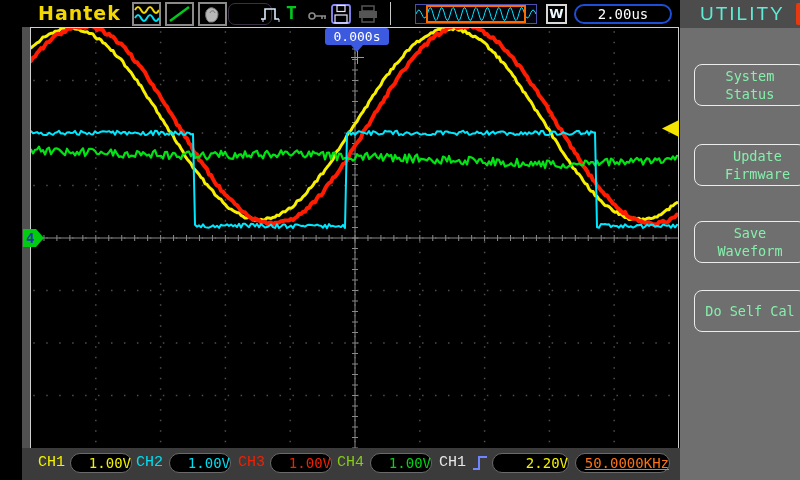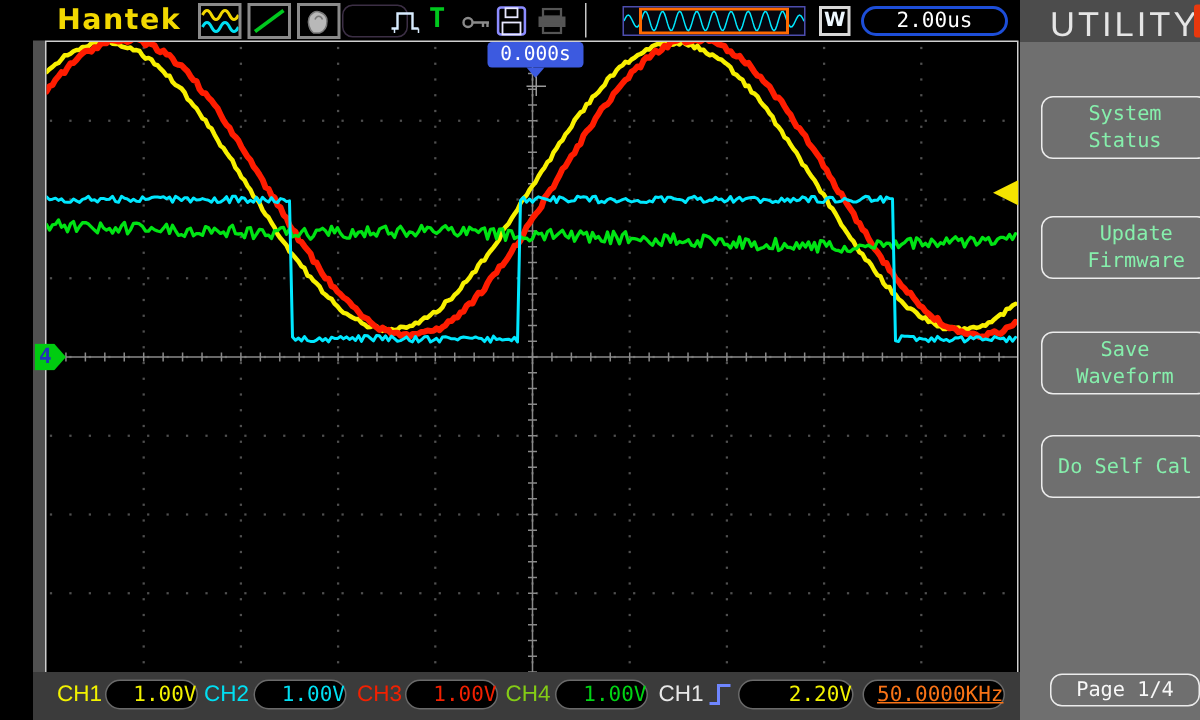--- a/index.html
+++ b/index.html
@@ -50,7 +50,7 @@
   
   #sidebar{position:absolute;left:658px;top:0;width:142px;height:480px;background:#6f6f6f;}
   #sidebar-header{position:absolute;left:0;top:0;width:142px;height:28px;background:#4c4c4c;}
-  #sidebar-title{position:absolute;left:20px;top:3px;color:#e5e5e5;font-size:23px;letter-spacing:2px;
+  #sidebar-title{position:absolute;left:20px;top:3px;color:#5eead4;font-size:19px;letter-spacing:2px;
                  font-family:"Liberation Sans",sans-serif;}
   #close-btn{position:absolute;left:116px;top:3px;width:22px;height:22px;background:#e8380d;
              border-radius:2px;color:#fff;font-weight:bold;text-align:center;line-height:22px;

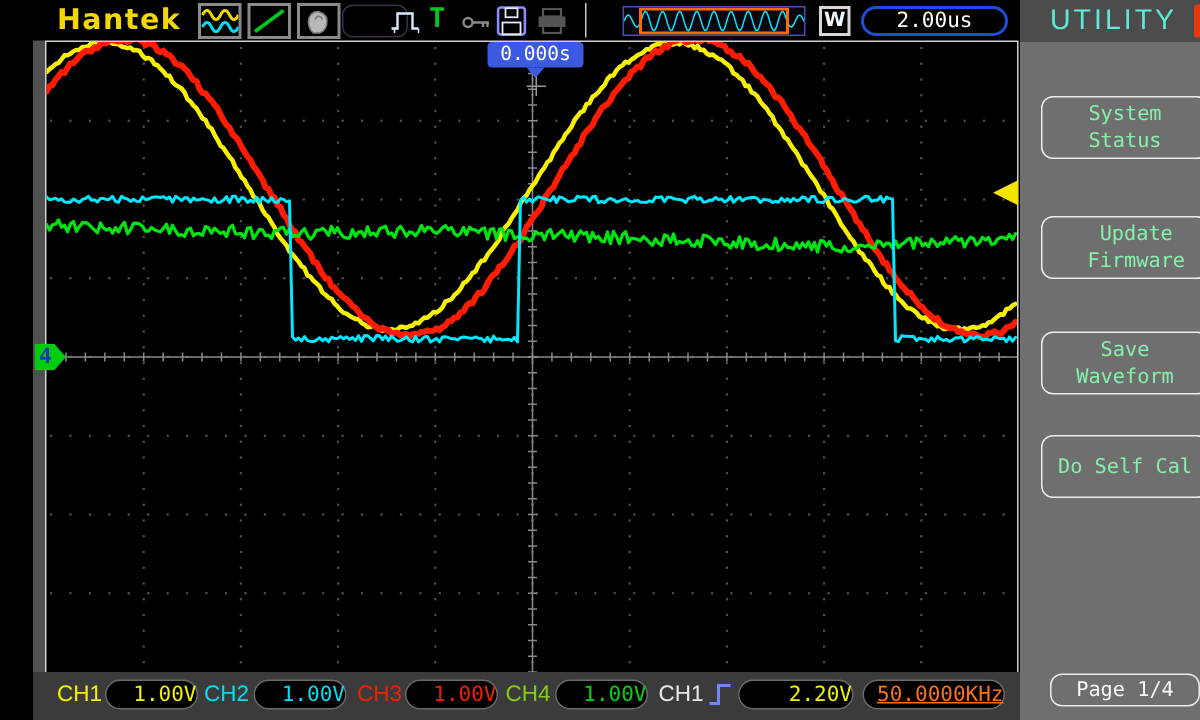--- a/index.html
+++ b/index.html
@@ -66,7 +66,7 @@
             line-height:20px;font-family:"DejaVu Sans Mono",monospace;font-size:13.5px;box-sizing:border-box;}
   
   #bottombar{position:absolute;left:0;top:448px;width:658px;height:32px;background:#3b3b3b;}
-  .ch-label{position:absolute;top:6px;font-family:Liberation Sans, sans-serif;font-size:15px;}
+  .ch-label{position:absolute;top:6px;font-family:Liberation Mono, monospace;font-size:15px;}
   .pill{position:absolute;top:5px;height:20px;background:#000;border:1px solid #6a6a6a;
         border-radius:11px;box-sizing:border-box;font-family:"DejaVu Sans Mono",monospace;
         font-size:14px;text-align:right;line-height:18px;}

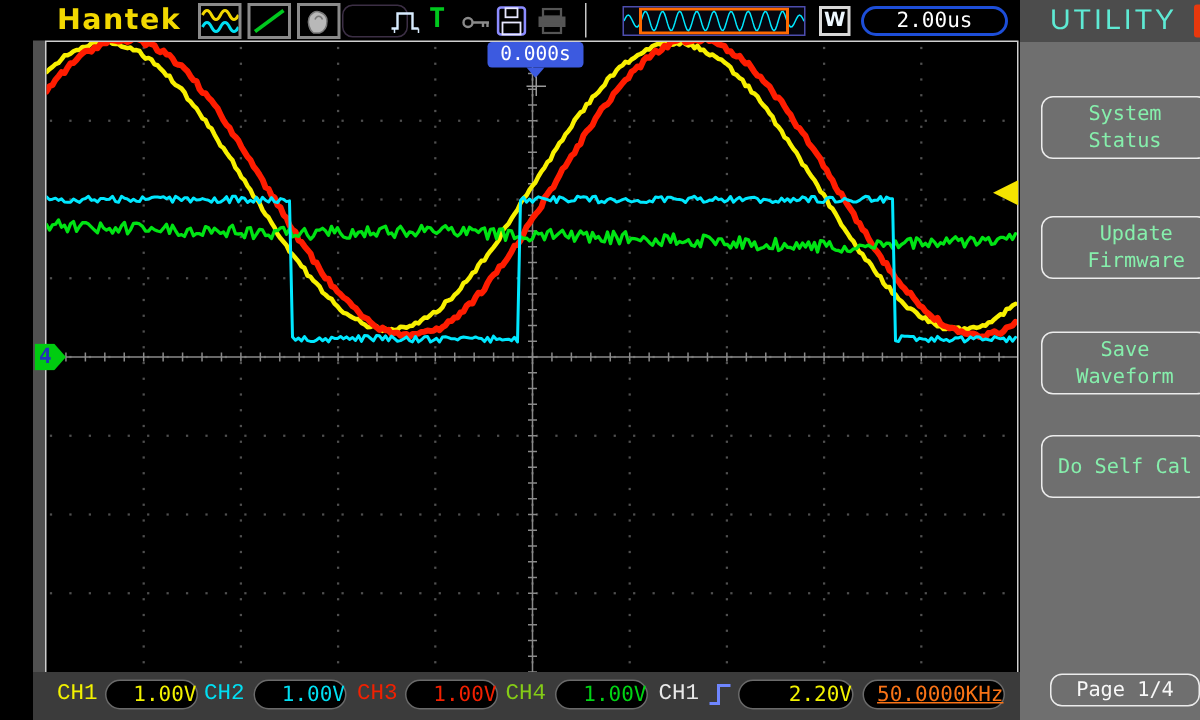--- a/index.html
+++ b/index.html
@@ -975,7 +975,6 @@
     <div class="menu-btn" id="btn-1">Update Firmware</div>
     <div class="menu-btn" id="btn-2">Save Waveform</div>
     <div class="menu-btn" id="btn-3">Do Self Cal</div>
-    <div id="page-btn">Page 1/4</div>
   </div>
 
   <div id="bottombar">

